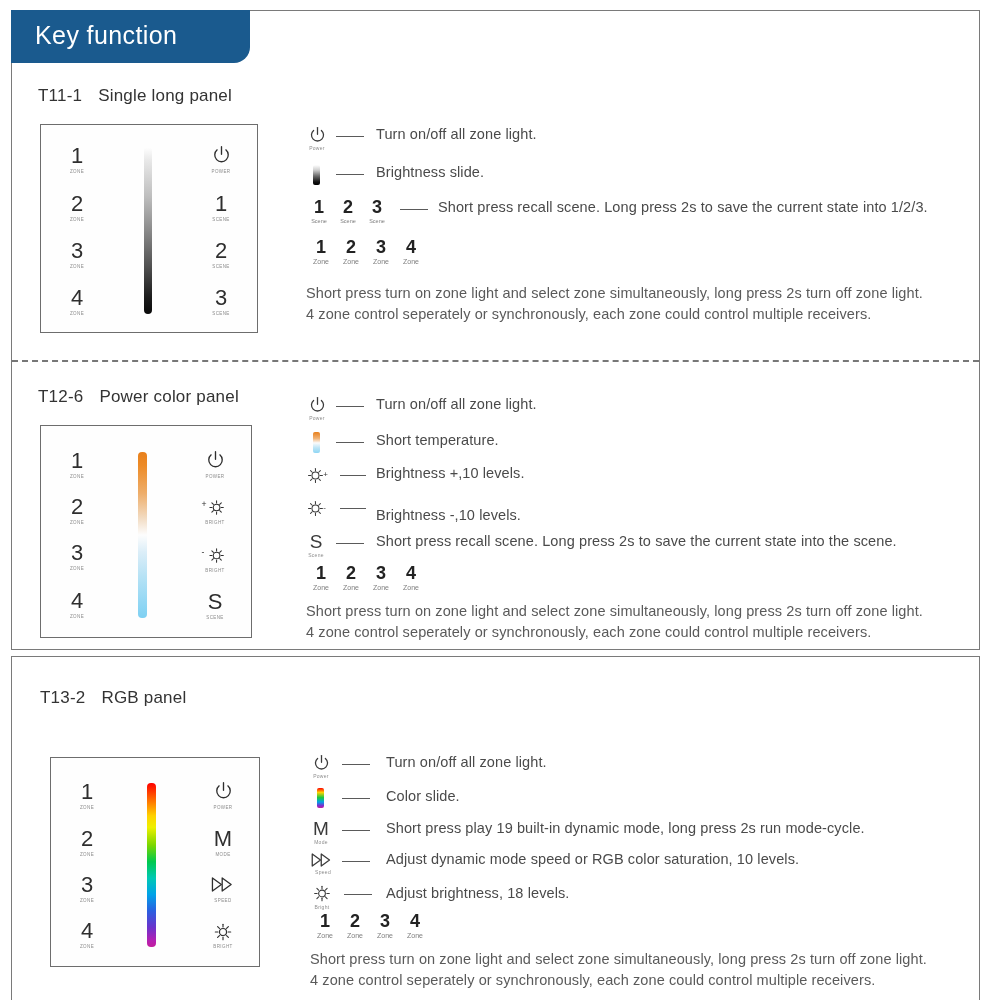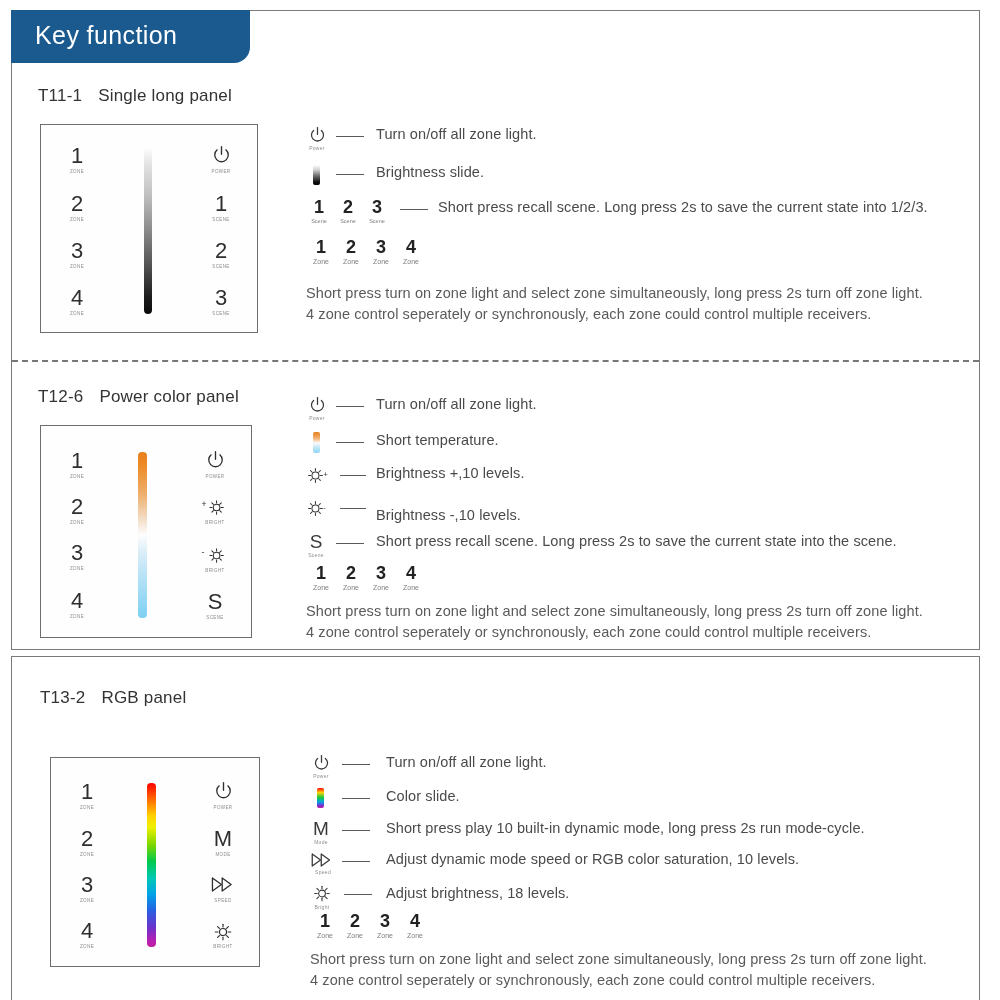--- a/index.html
+++ b/index.html
@@ -477,7 +477,7 @@
       <span class="cap">Mode</span>
     </div>
     <div class="dash" style="left:32px;top:76px;width:28px;"></div>
-    <div class="leg-text" style="left:76px;top:66px;">Short press play 10 built-in dynamic mode, long press 2s run mode-cycle.</div>
+    <div class="leg-text" style="left:76px;top:66px;">Short press play 19 built-in dynamic mode, long press 2s run mode-cycle.</div>
 
     <div class="ico" style="left:0;top:98px;width:26px;">
       <span class="glyph">

